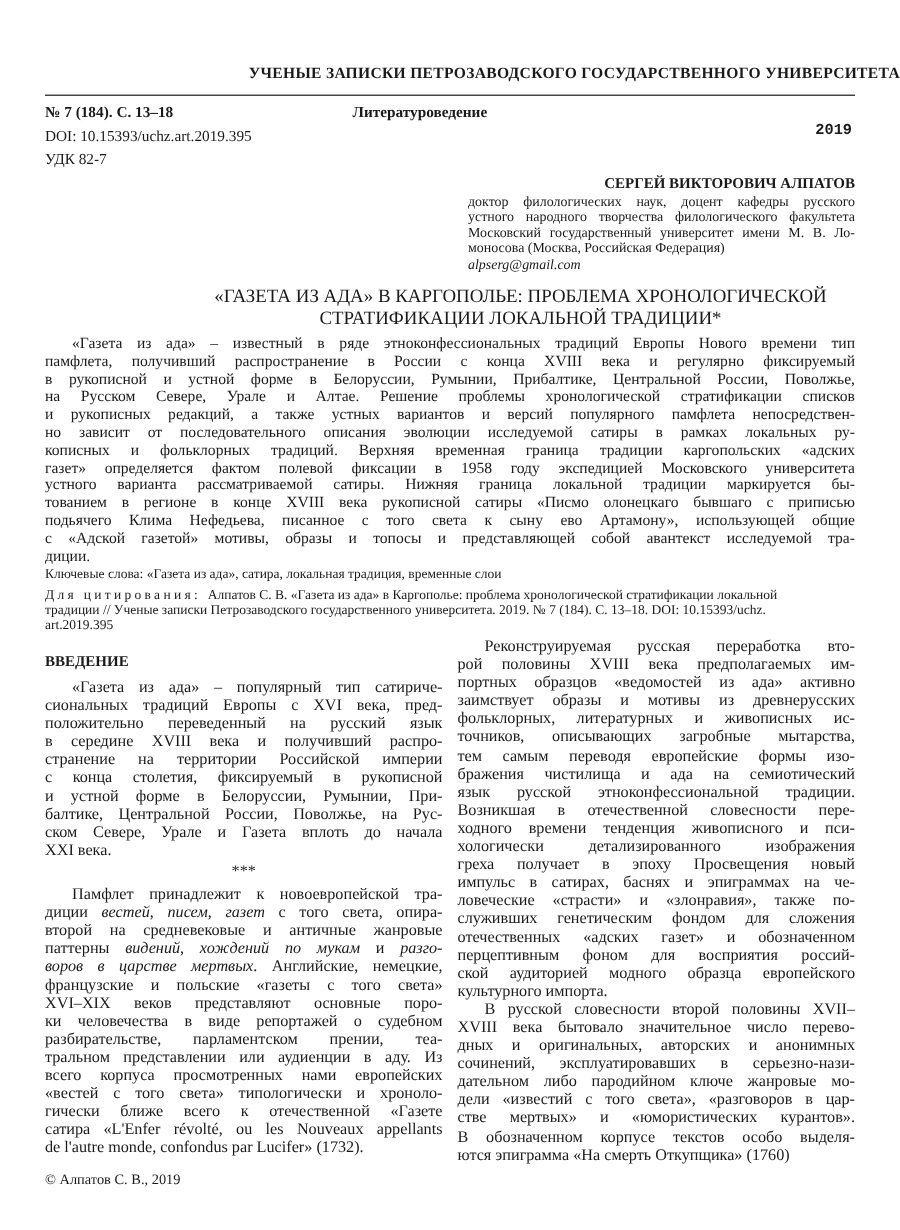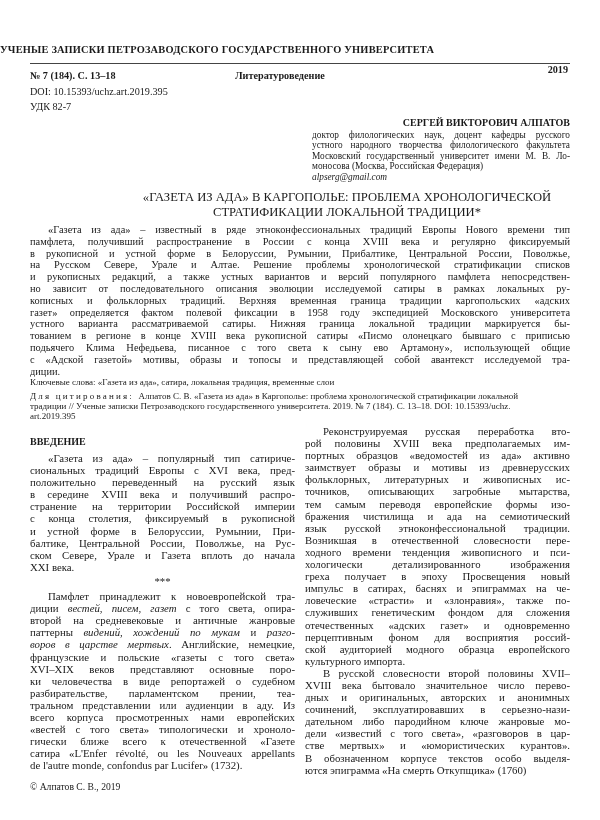--- a/index.html
+++ b/index.html
@@ -6,7 +6,7 @@
   body { width: 600px; height: 820px; position: relative; overflow: hidden;
          font-family: "Liberation Serif", serif; color: #1a1a1a; }
   .abs { position: absolute; }
-  .journal-title { left: 0; width: 600px; top: 44px; text-align: left; font-weight: bold; font-size: 10.4px; letter-spacing: 0.2px; }
+  .journal-title { left: 0; width: 600px; top: 44px; text-align: right; font-weight: bold; font-size: 10.4px; letter-spacing: 0.2px; }
   .rule { left: 30px; width: 540px; top: 63px; height: 0; border-top: 1px solid #444; }
   .meta-line { font-size: 10.2px; }
   .bold { font-weight: bold; }

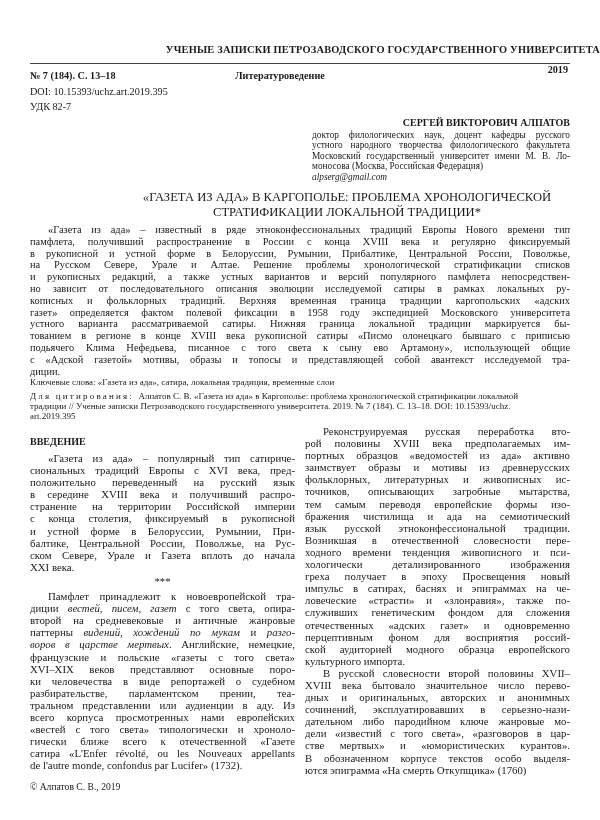--- a/index.html
+++ b/index.html
@@ -12,7 +12,7 @@
   .bold { font-weight: bold; }
   .issue { left: 30px; top: 70px; }
   .section { left: 235px; top: 70px; }
-  .year { right: 32px; top: 64px; }
+  .year { right: 32px; top: 82px; font-family: Liberation Mono, monospace; }
   .doi { left: 30px; top: 86px; }
   .udk { left: 30px; top: 101px; }
   .author-block { left: 312px; width: 258px; top: 118px; font-size: 9.3px; line-height: 10.6px; }

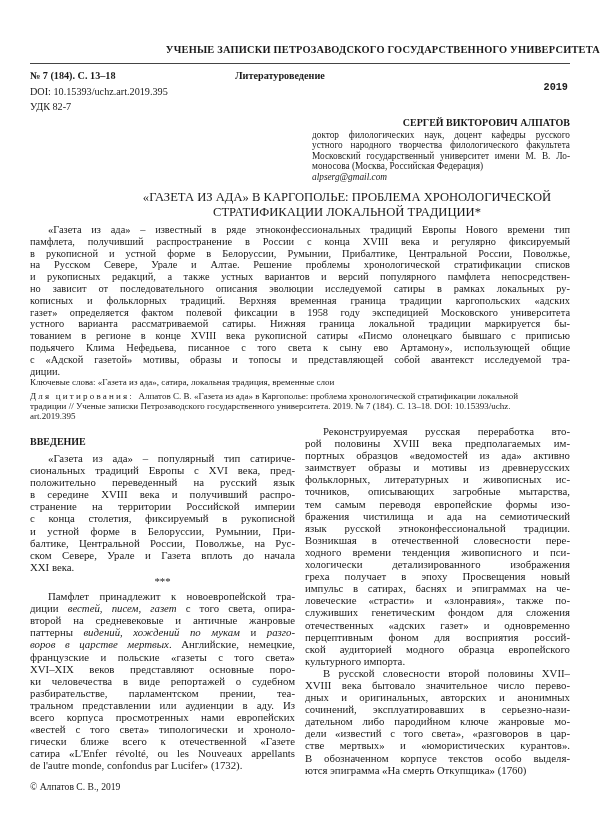--- a/index.html
+++ b/index.html
@@ -141,7 +141,7 @@
       <span class="jline">импульс в сатирах, баснях и эпиграммах на че-</span>
       <span class="jline">ловеческие «страсти» и «злонравия», также по-</span>
       <span class="jline">служивших генетическим фондом для сложения</span>
-      <span class="jline">отечественных «адских газет» и одновременно</span>
+      <span class="jline">отечественных «адских газет» и обозначенном</span>
       <span class="jline">перцептивным фоном для восприятия россий-</span>
       <span class="jline">ской аудиторией модного образца европейского</span>
       <span class="jline last">культурного импорта.</span>

